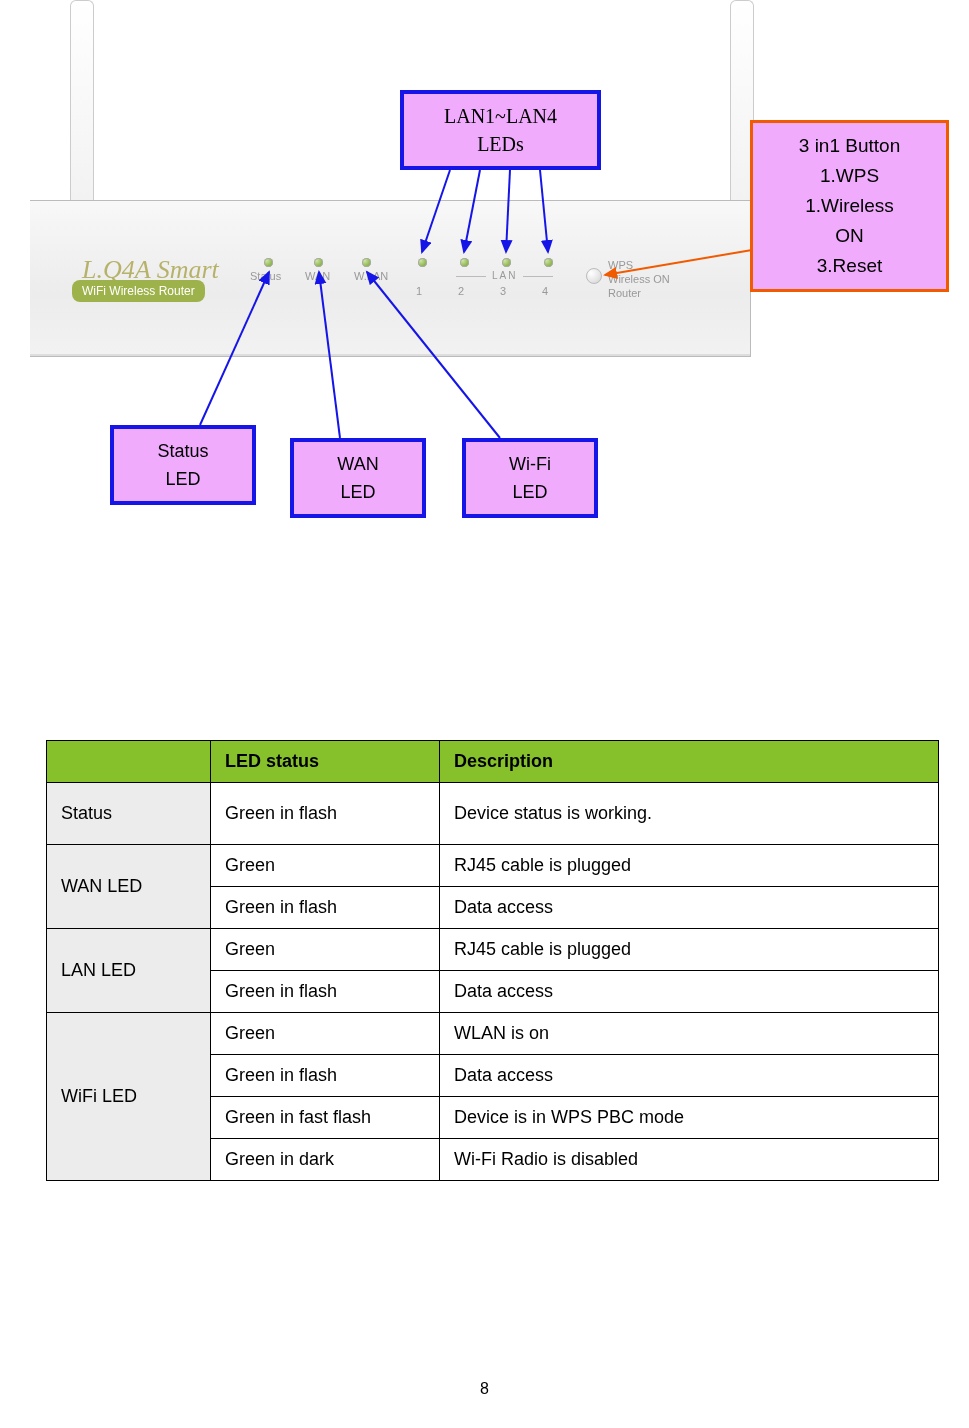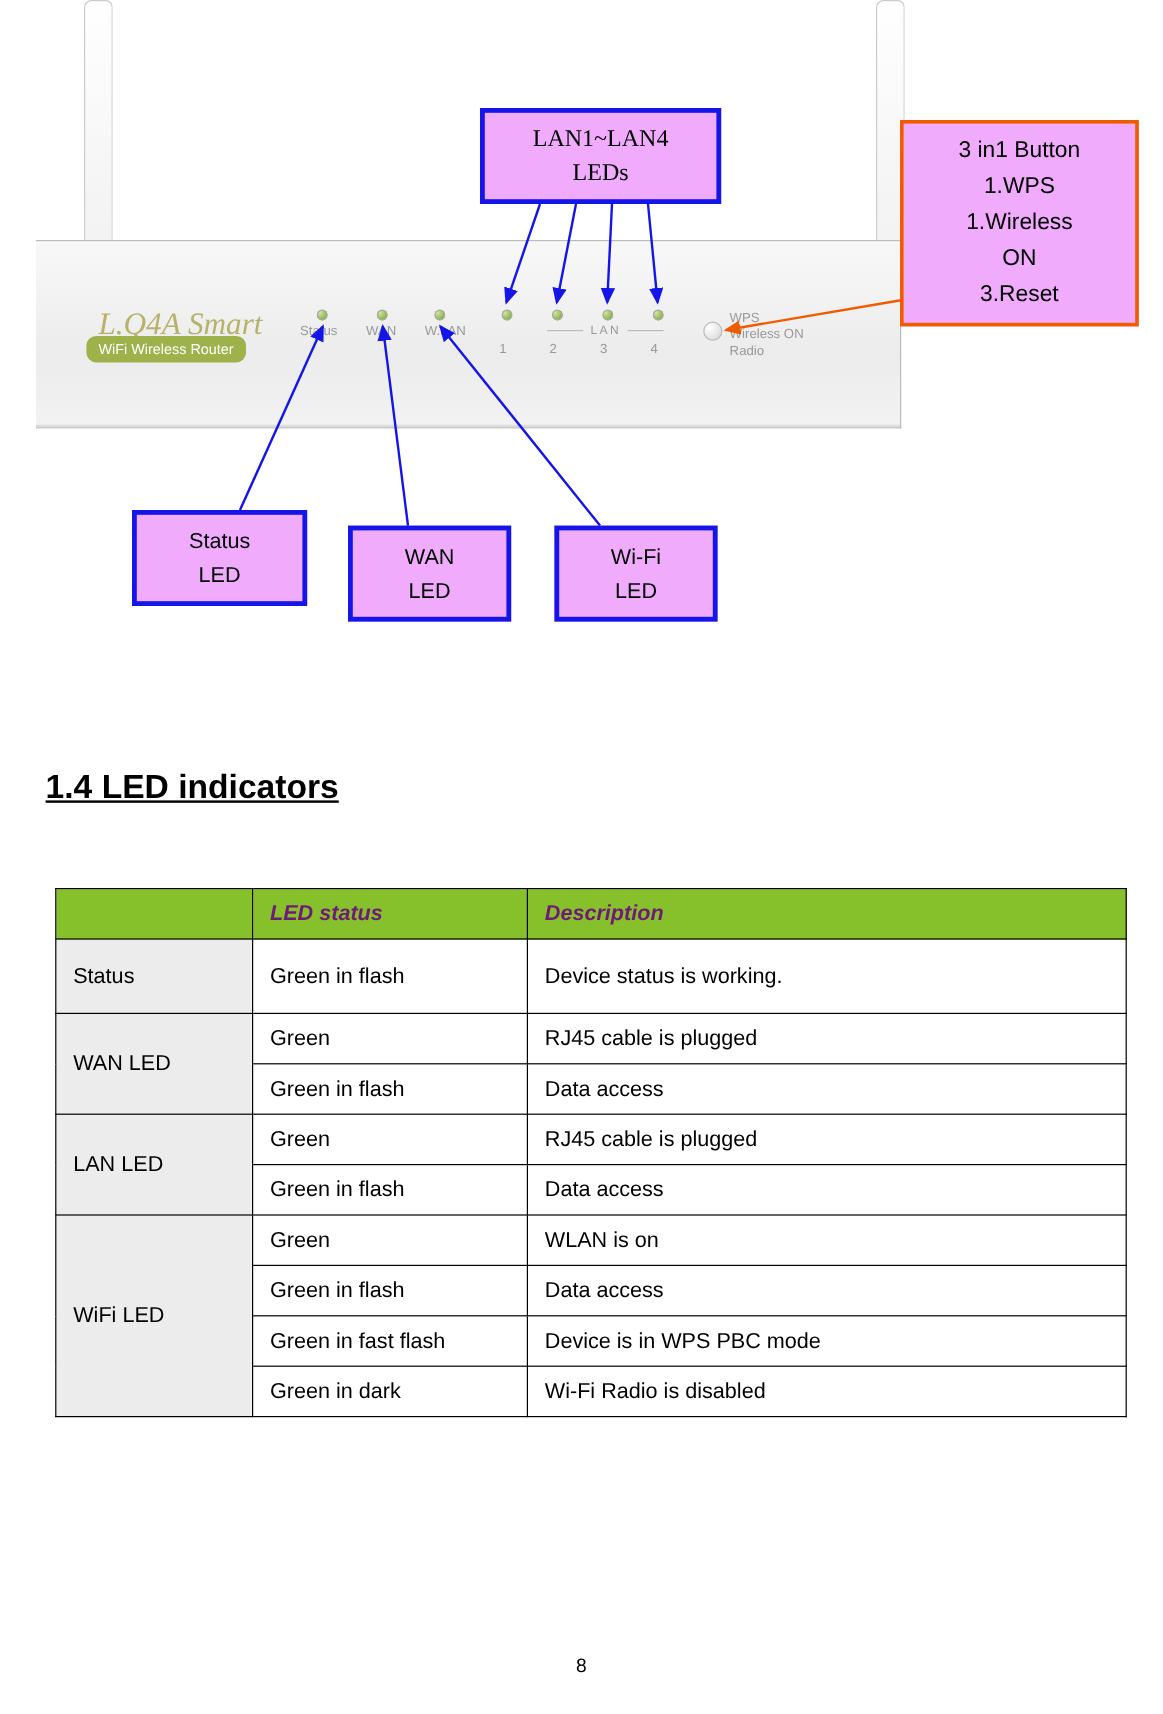--- a/index.html
+++ b/index.html
@@ -132,7 +132,7 @@
     padding: 8px 14px;
   }
   .callout.blue   { border: 4px solid #1515e8; }
-  .callout.orange { border: 3px solid #f25a00; font-size: 19px; line-height: 30px; }
+  .callout.orange { border: 3px solid #f25a00; font-size: 19px; line-height: 30px; margin-top: 20px; }
   .serif { font-family: "Times New Roman", serif; font-size: 20px; }
 
   .c-lan    { left: 370px; top:  90px; width: 165px; }

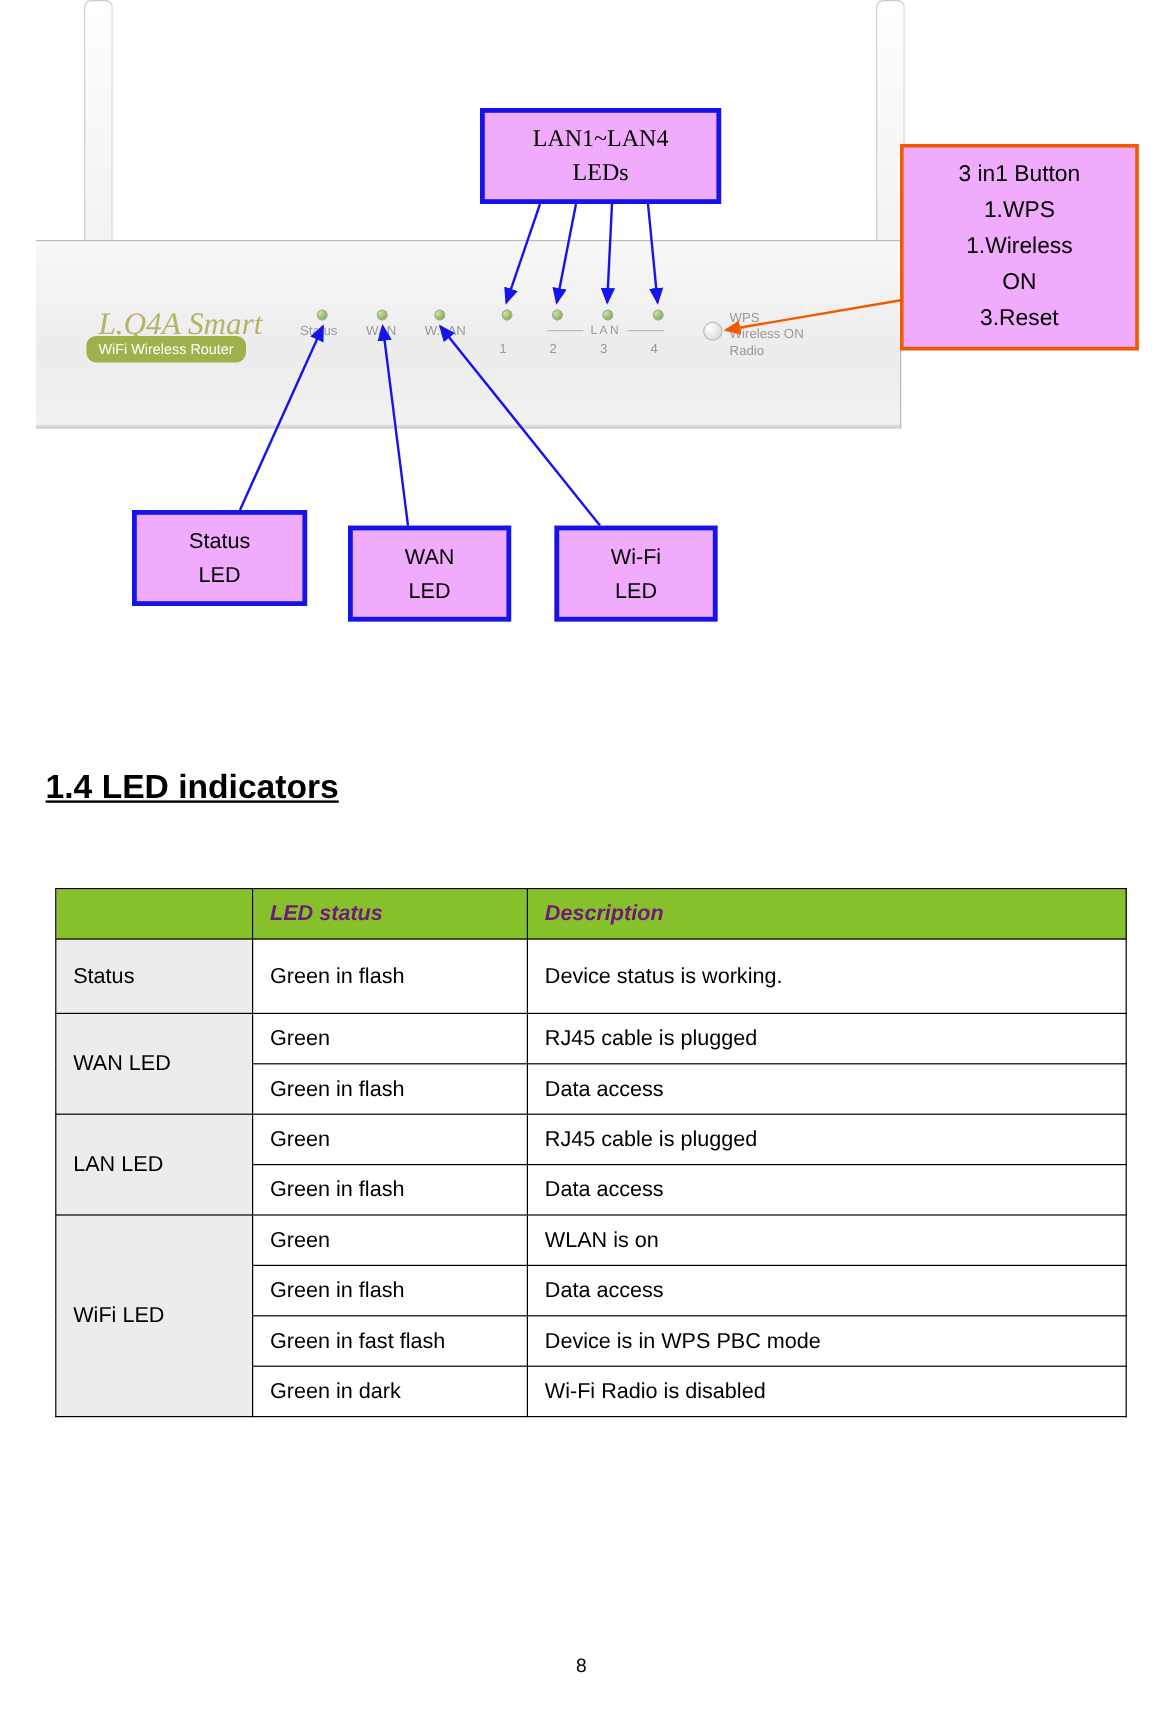--- a/index.html
+++ b/index.html
@@ -226,7 +226,7 @@
     <div class="router-labels rl-4">4</div>
     <div class="router-labels rl-wps" style="white-space:pre;">WPS
 Wireless ON
-Radio</div>
+Router</div>
 
     <div class="callout blue c-lan serif">
       <div>LAN1~LAN4</div>

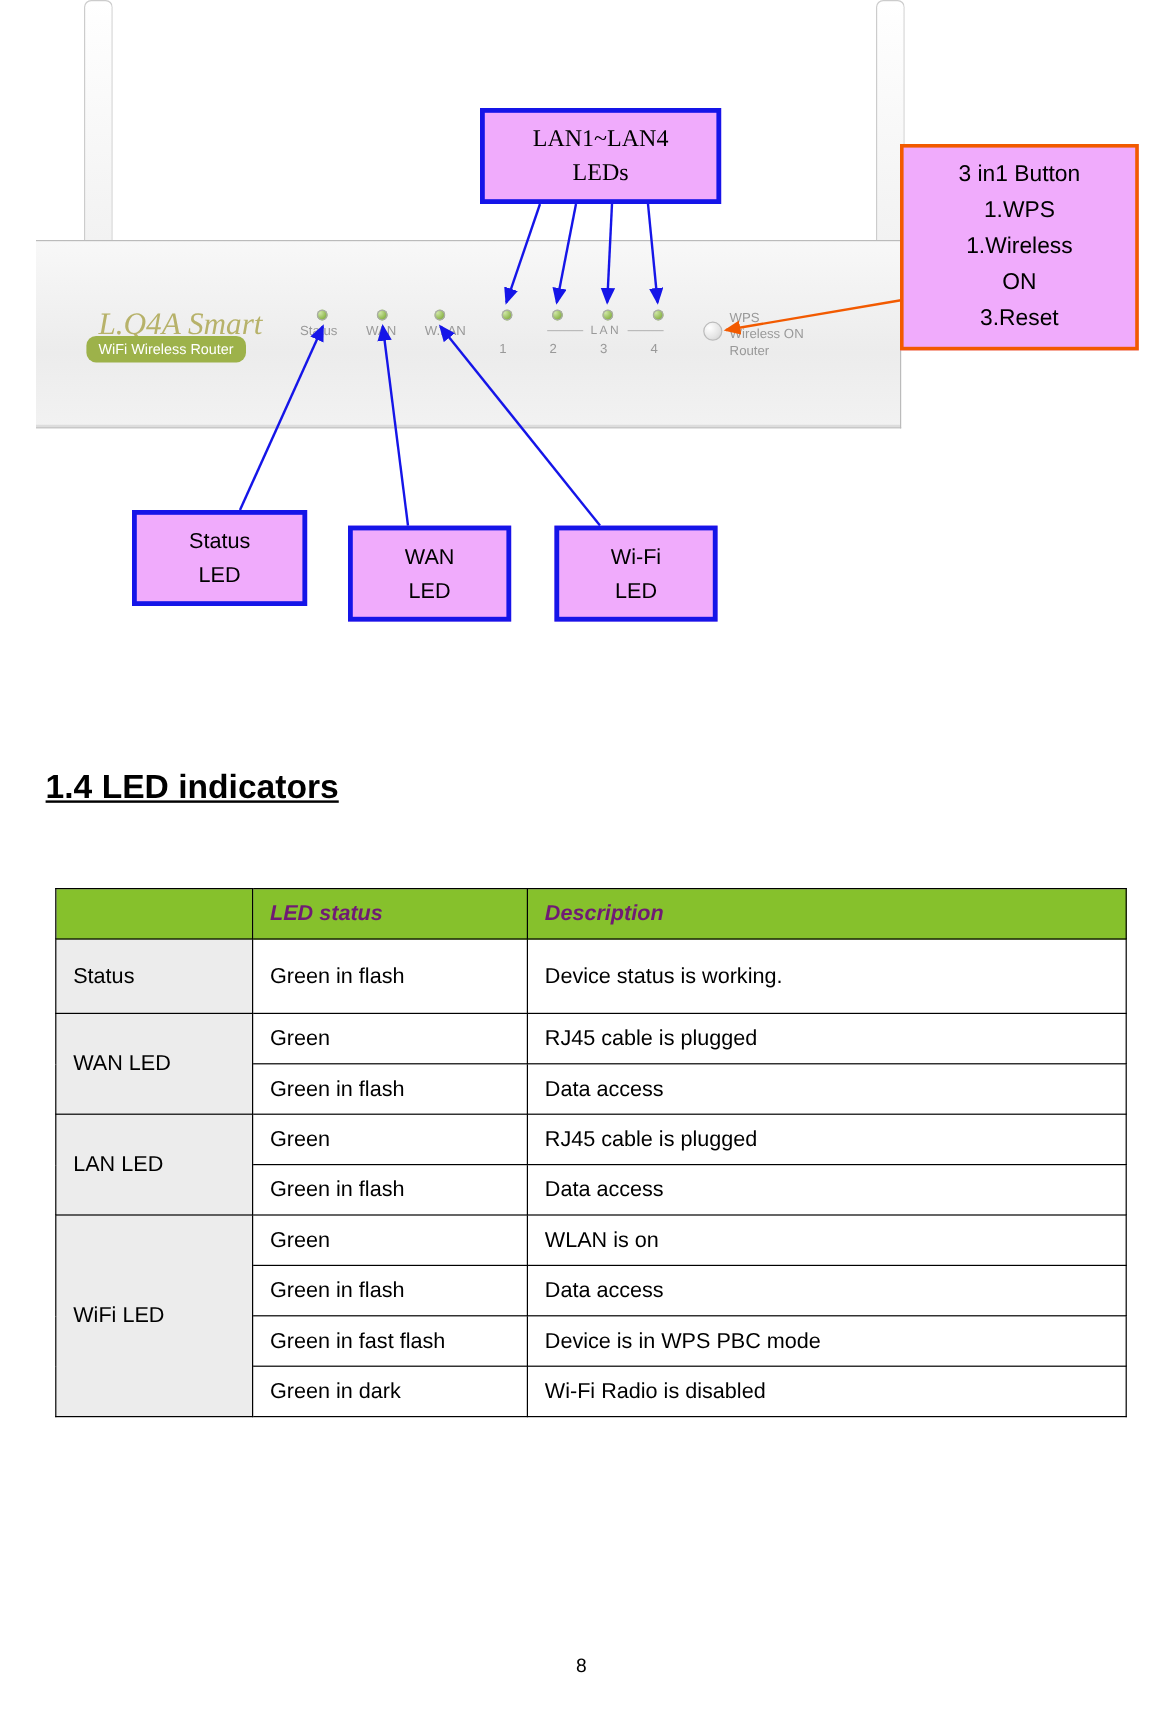--- a/index.html
+++ b/index.html
@@ -277,7 +277,6 @@
     </svg>
   </div>
 
-  <div class="section-title">1.4 LED indicators</div>
 
   <table class="tbl">
     <tbody>

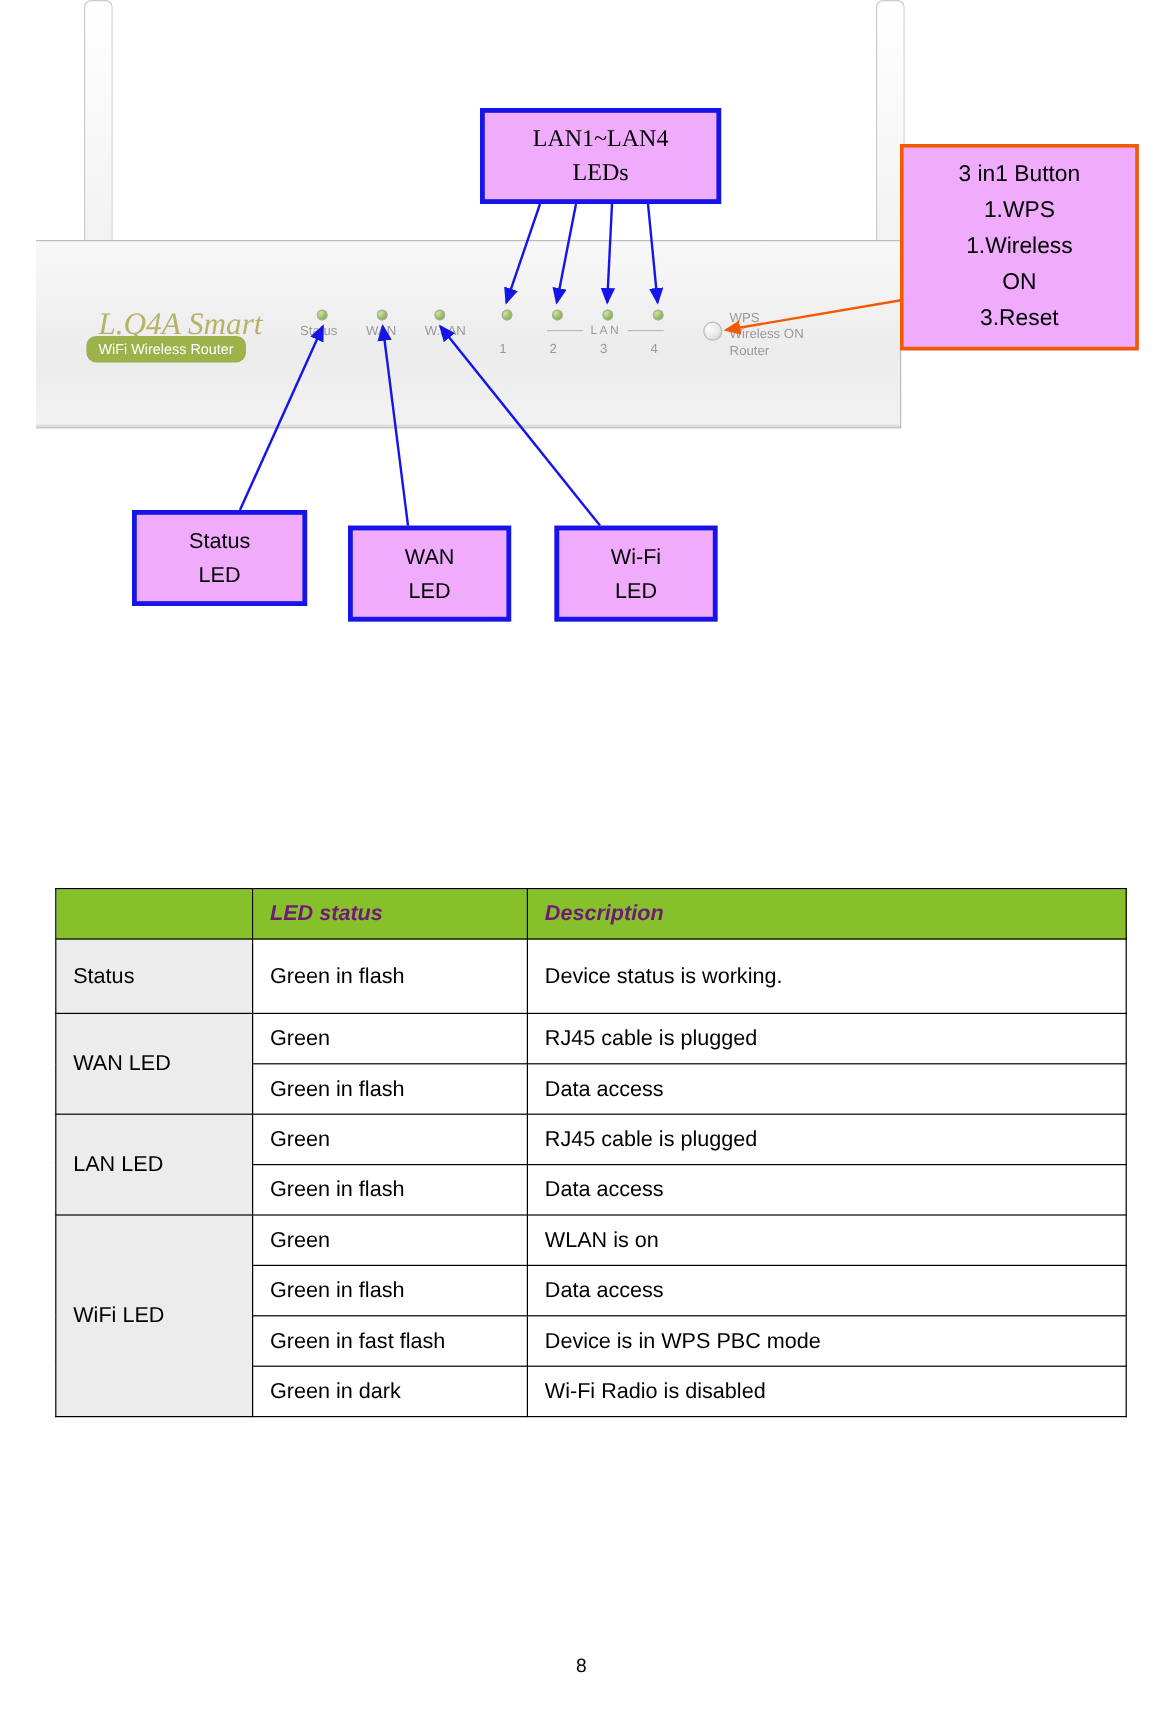--- a/index.html
+++ b/index.html
@@ -177,8 +177,7 @@
   }
   .tbl .hdr {
     background: #86c12c;
-    color: #701a75;
-    font-style: italic;
+    color: #000000;
   }
   .tbl .grey { background: #ececec; }
   .tbl .col-a { width: 135px; }

